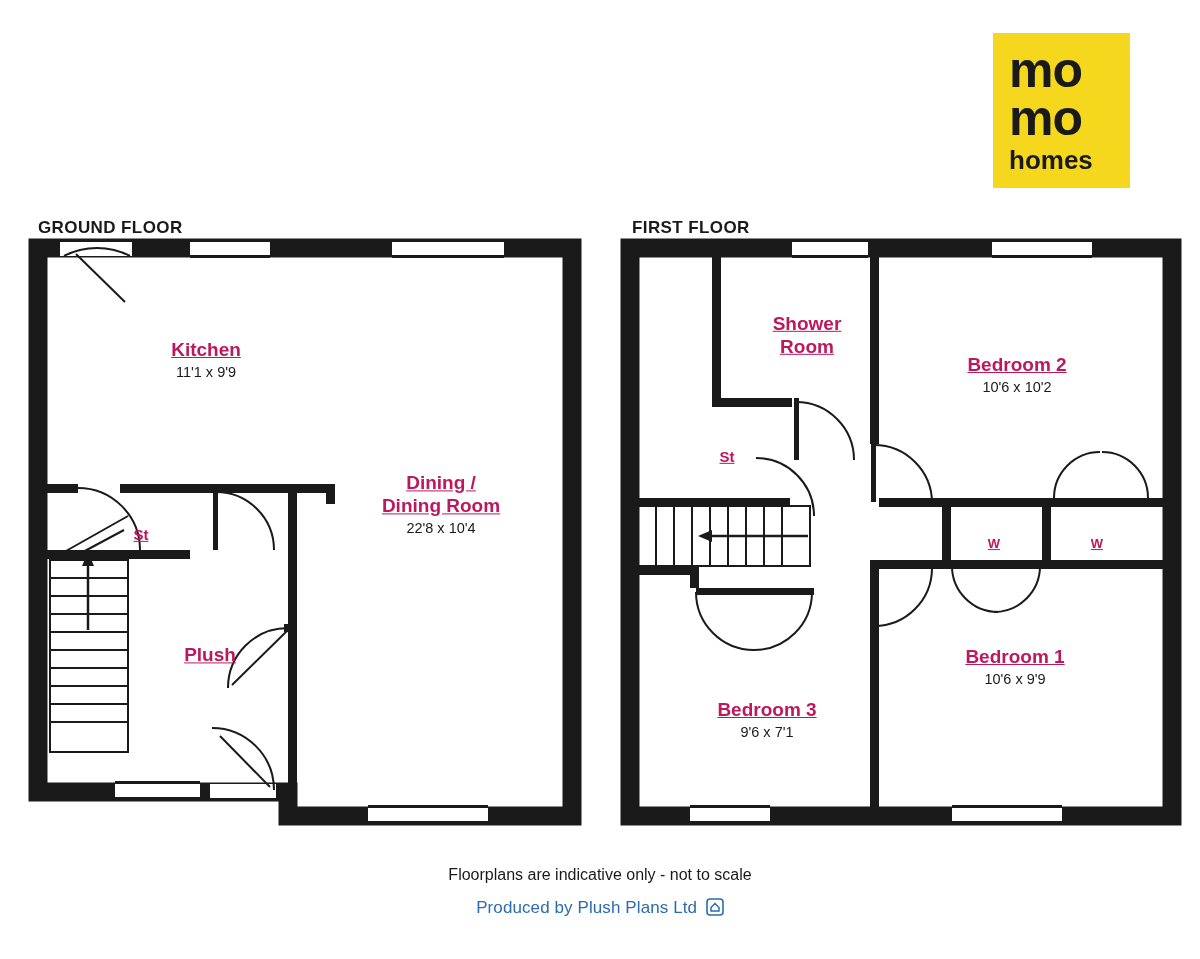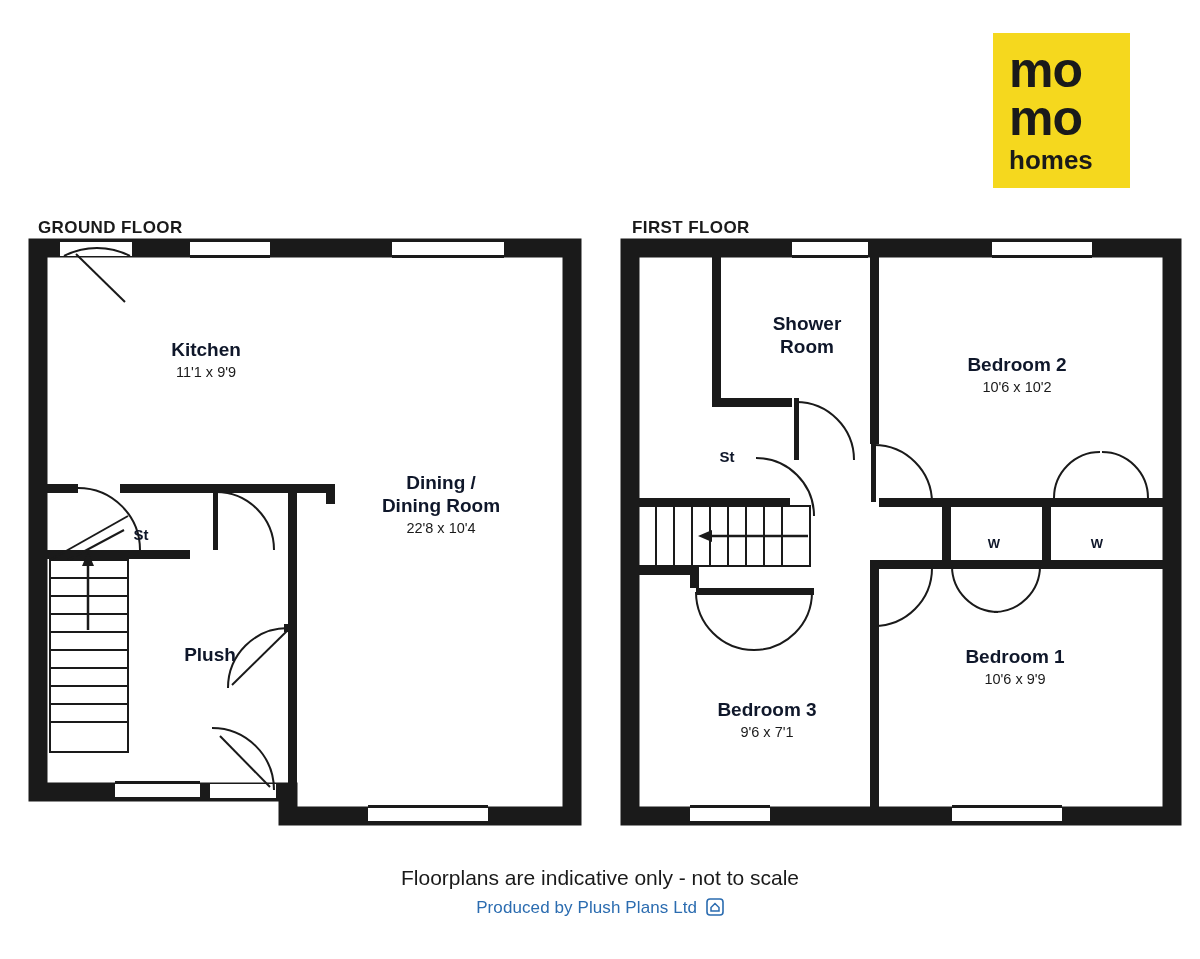--- a/index.html
+++ b/index.html
@@ -76,7 +76,8 @@
     font-size: 19px;
     font-weight: bold;
     line-height: 1.22;
-    color: #0f172a;
+    color: #be185d;
+    text-decoration: underline;
   }
   .room .dims {
     display: block;

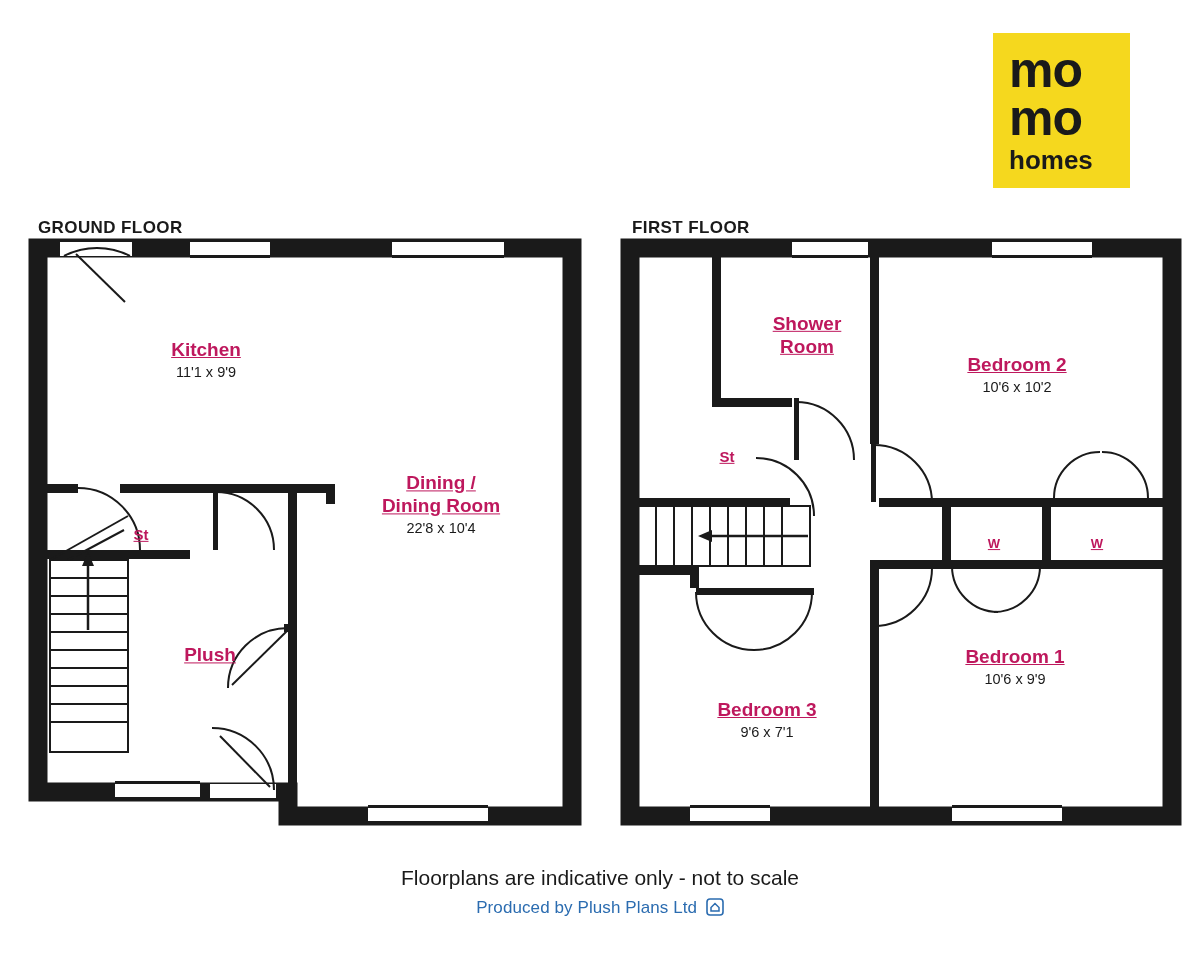--- a/index.html
+++ b/index.html
@@ -96,7 +96,7 @@
     right: 0;
     top: 866px;
     text-align: center;
-    font-size: 21px;
+    font-size: 16px;
     color: #1a1a1a;
   }
   .footer-credit {

